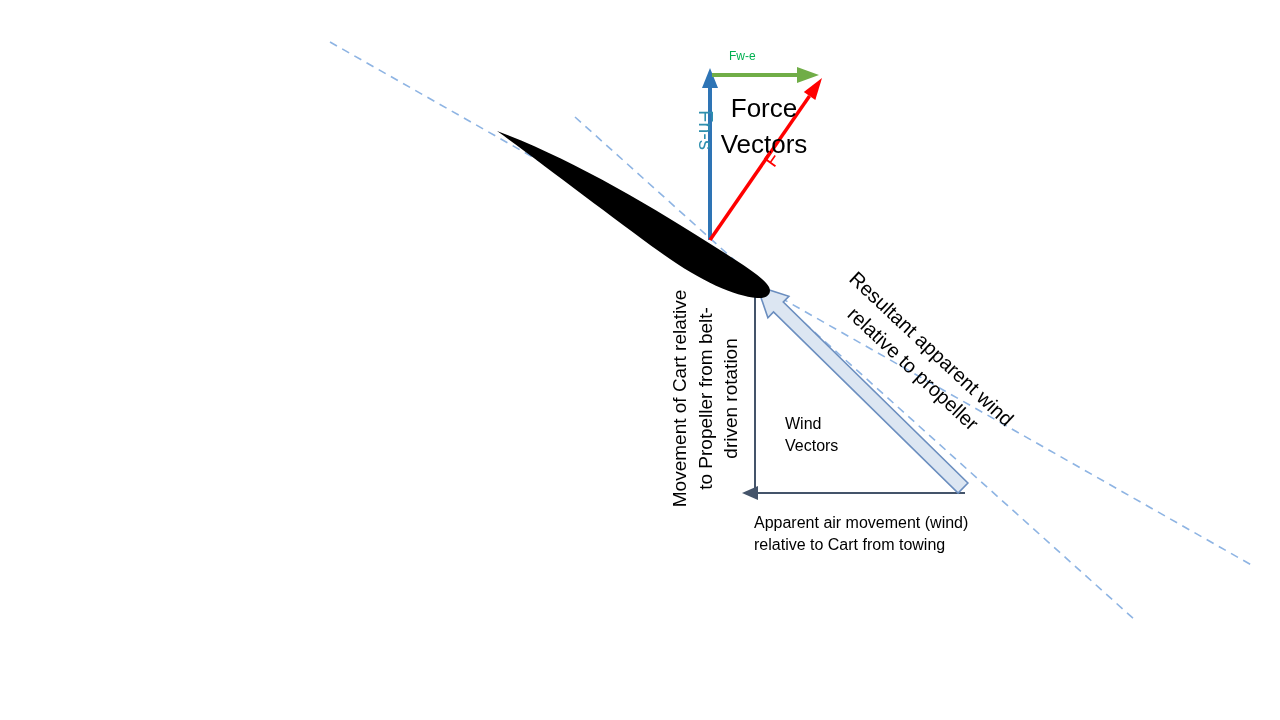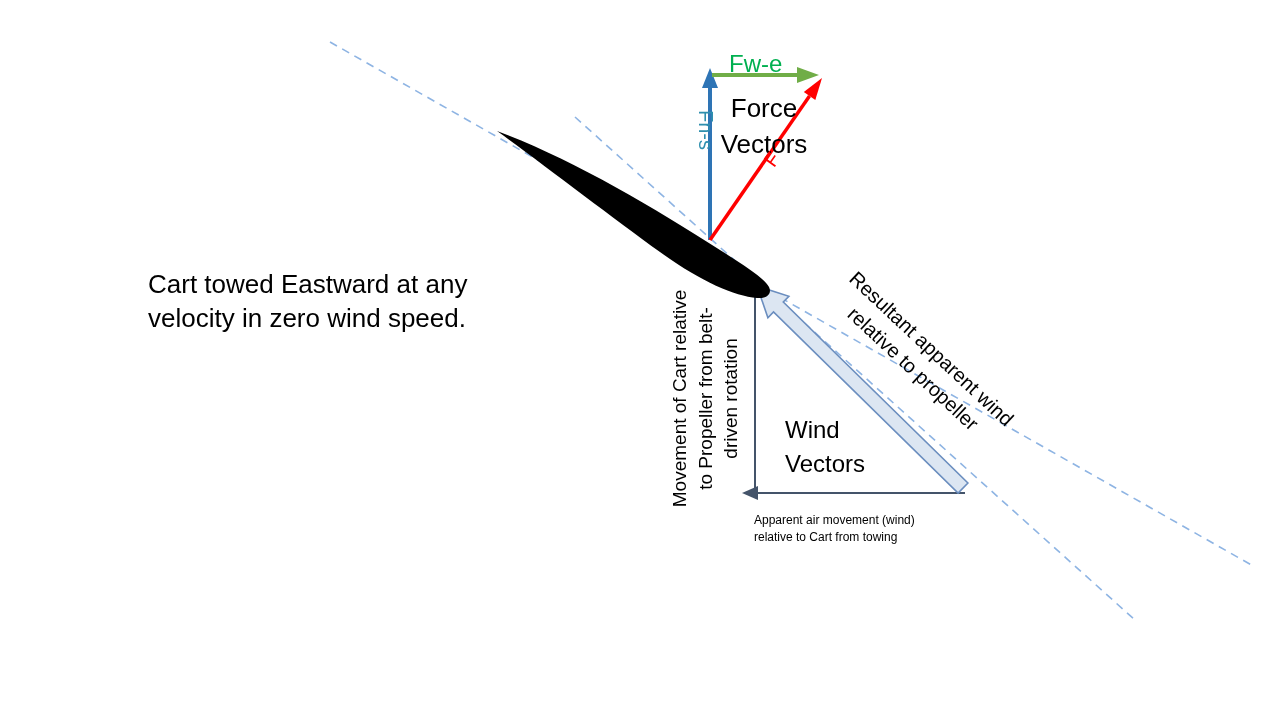--- a/index.html
+++ b/index.html
@@ -44,7 +44,7 @@
   }
   #fwe-label {
     left: 729px; top: 48px;
-    font-size: 24px;
+    font-size: 12px;
     color: #00B050;
   }
   #fns-label {

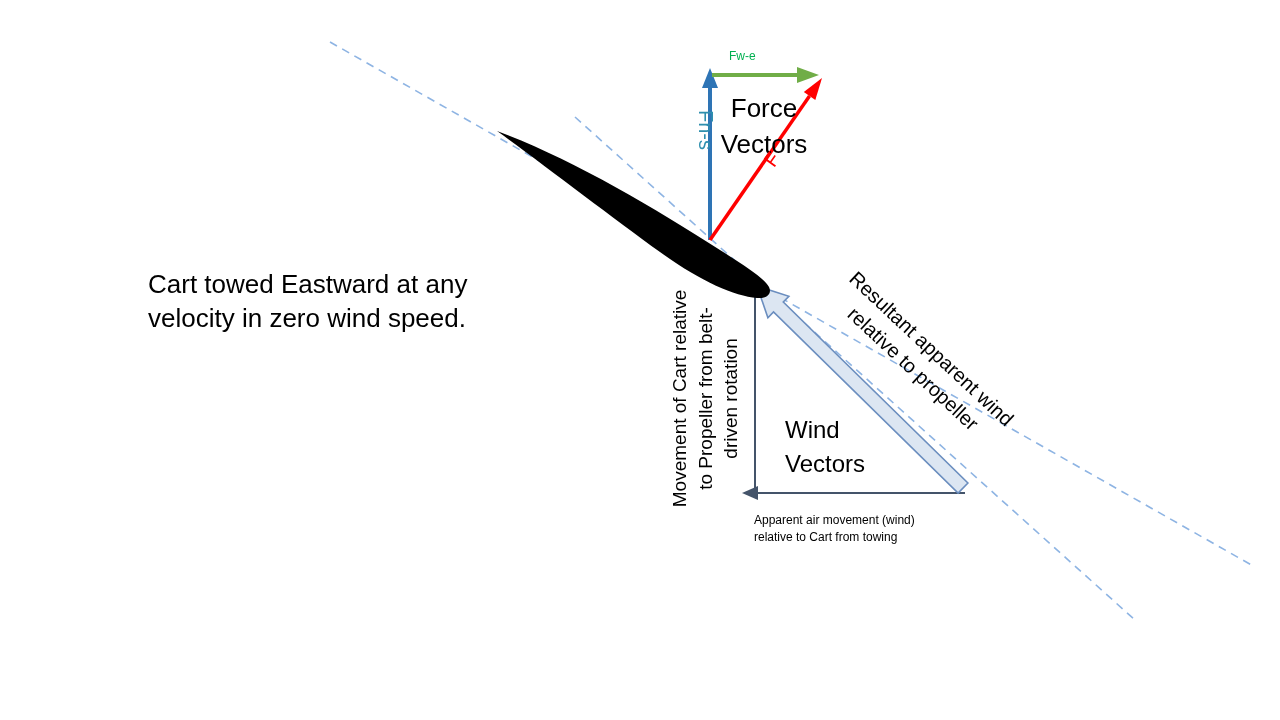--- a/index.html
+++ b/index.html
@@ -121,8 +121,6 @@
     <polygon points="822,78 815.3,100.1 803.8,92.1" fill="#FF0000"></polygon>
   </svg>
 
-  <div class="label" id="caption">Cart towed Eastward at any
-velocity in zero wind speed.</div>
 
   <div class="label" id="force-group-label">Force
 Vectors</div>

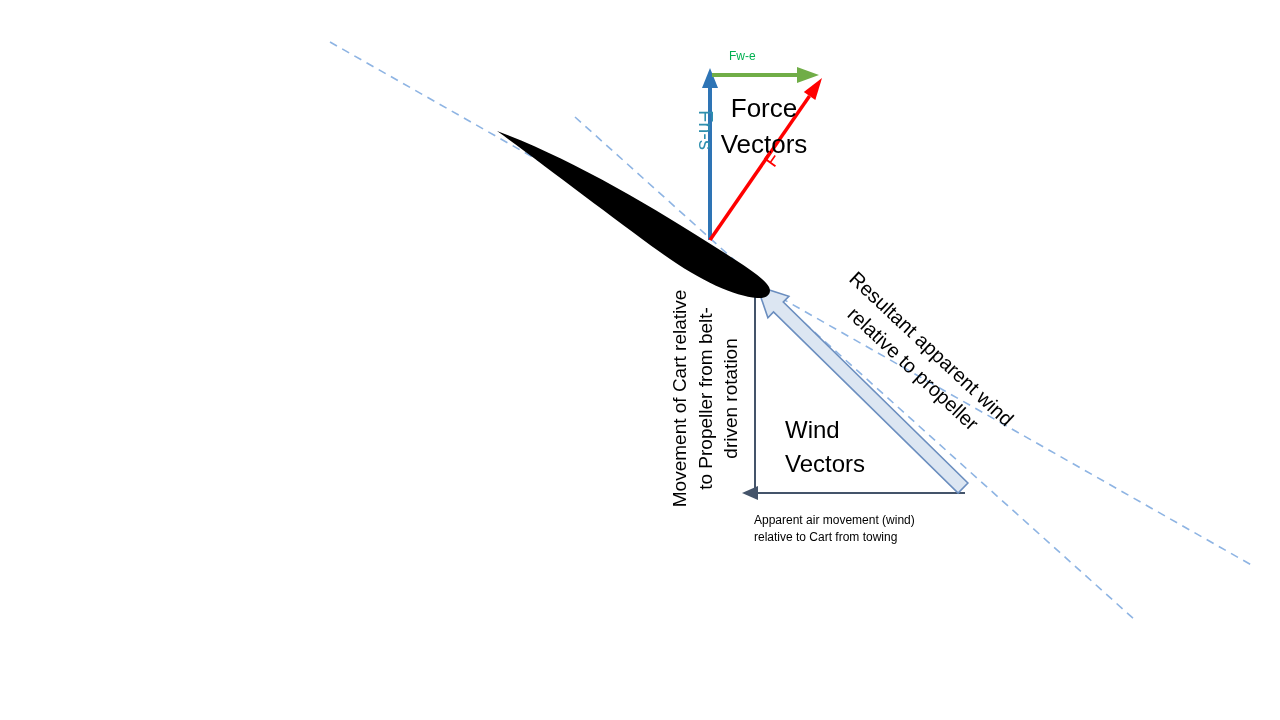--- a/index.html
+++ b/index.html
@@ -62,7 +62,7 @@
   }
   #wind-group-label {
     left: 785px; top: 413px;
-    font-size: 24px;
+    font-size: 16px;
     line-height: 1.4;
   }
   #resultant-label {

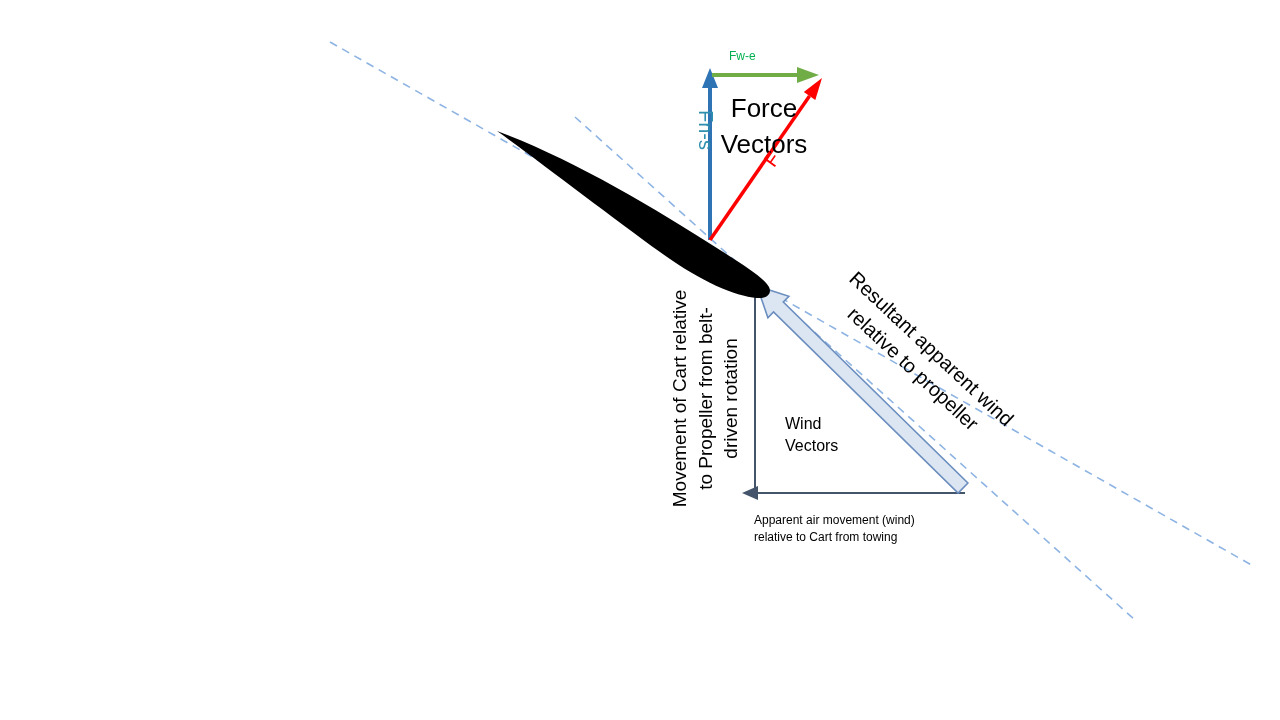--- a/index.html
+++ b/index.html
@@ -84,7 +84,7 @@
   #apparent-label {
     left: 754px; top: 512px;
     width: 330px;
-    font-size: 12px;
+    font-size: 16px;
     line-height: 1.4;
   }
 </style>

